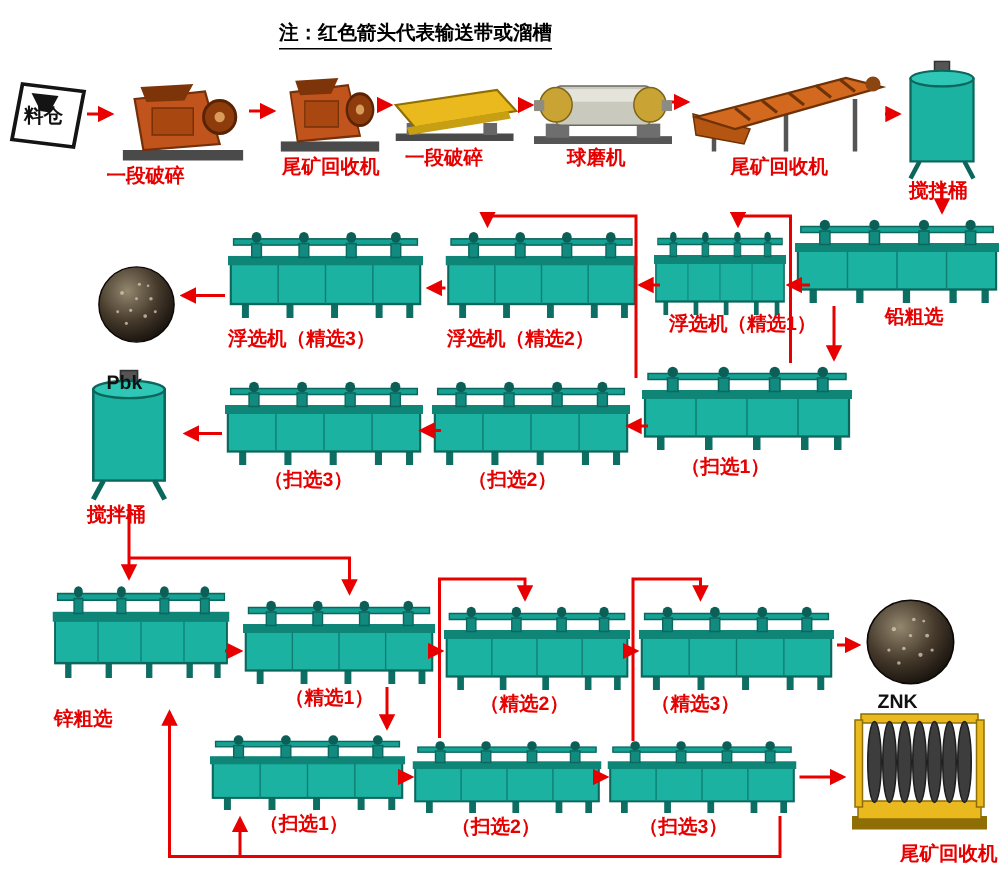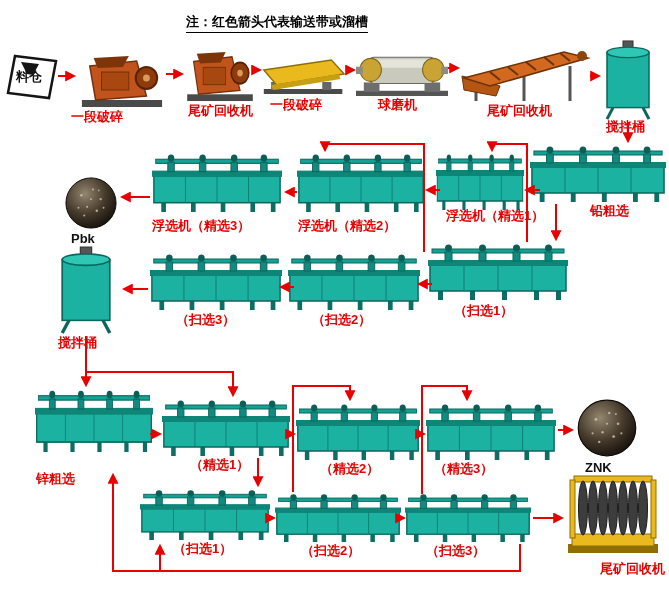--- a/index.html
+++ b/index.html
@@ -335,7 +335,7 @@
   <div class="lbl" style="left:446px;top:209px;width:104px">浮选机（精选1）</div>
   <div class="lbl" style="left:298px;top:219px;width:104px">浮选机（精选2）</div>
   <div class="lbl" style="left:152px;top:219px;width:104px">浮选机（精选3）</div>
-  <div class="lbl dark" style="left:71px;top:232px;width:40px">Pbk</div>
+  <div class="lbl dark" style="left:71px;top:248px;width:40px">Pbk</div>
 
   <div class="lbl" style="left:454px;top:304px;width:64px">（扫选1）</div>
   <div class="lbl" style="left:312px;top:313px;width:64px">（扫选2）</div>

